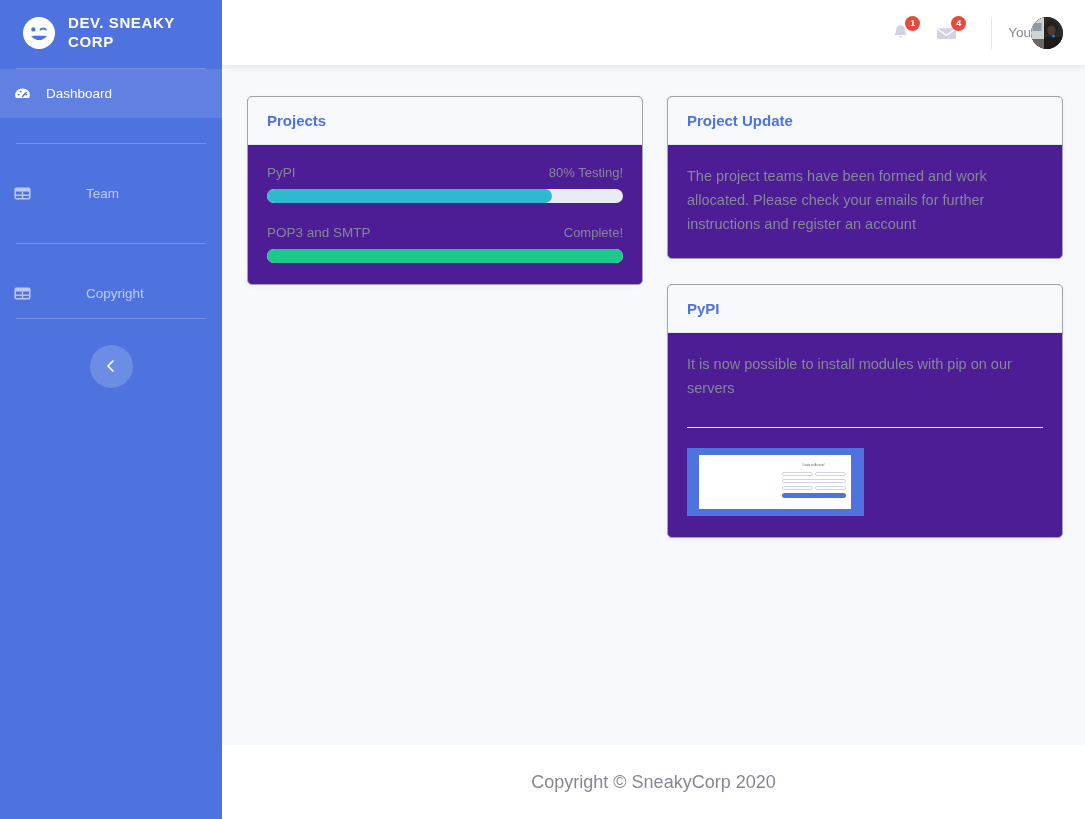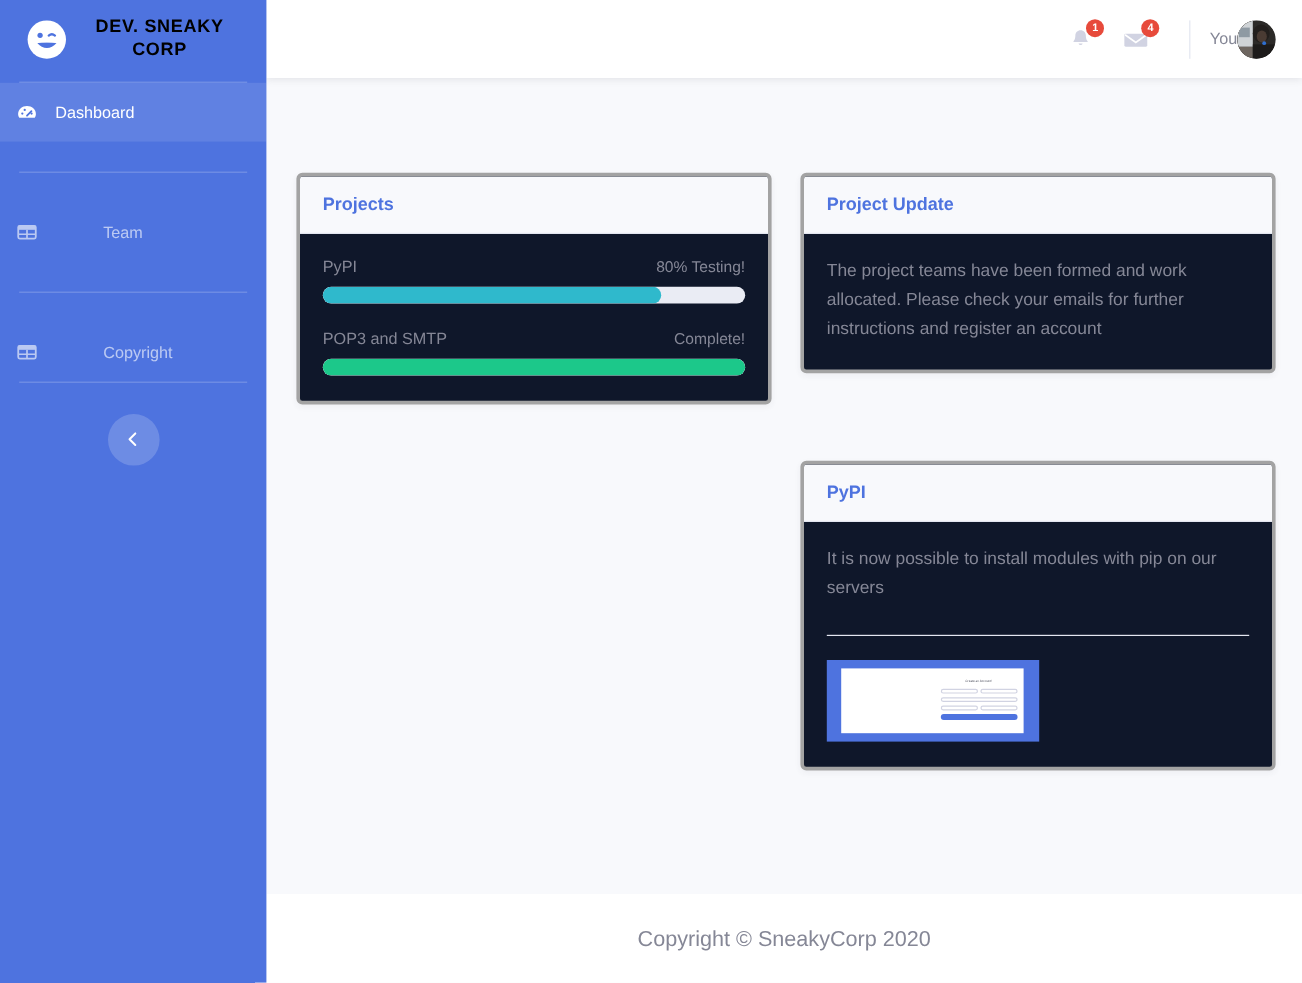--- a/index.html
+++ b/index.html
@@ -46,12 +46,12 @@
     display: block;
   }
   .brand-text {
-    color: #000000;
+    color: #ffffff;
     font-size: 15px;
     font-weight: 800;
     letter-spacing: 0.6px;
     line-height: 1.25;
-    text-align: center;
+    text-align: left;
     text-transform: uppercase;
     max-width: 130px;
   }

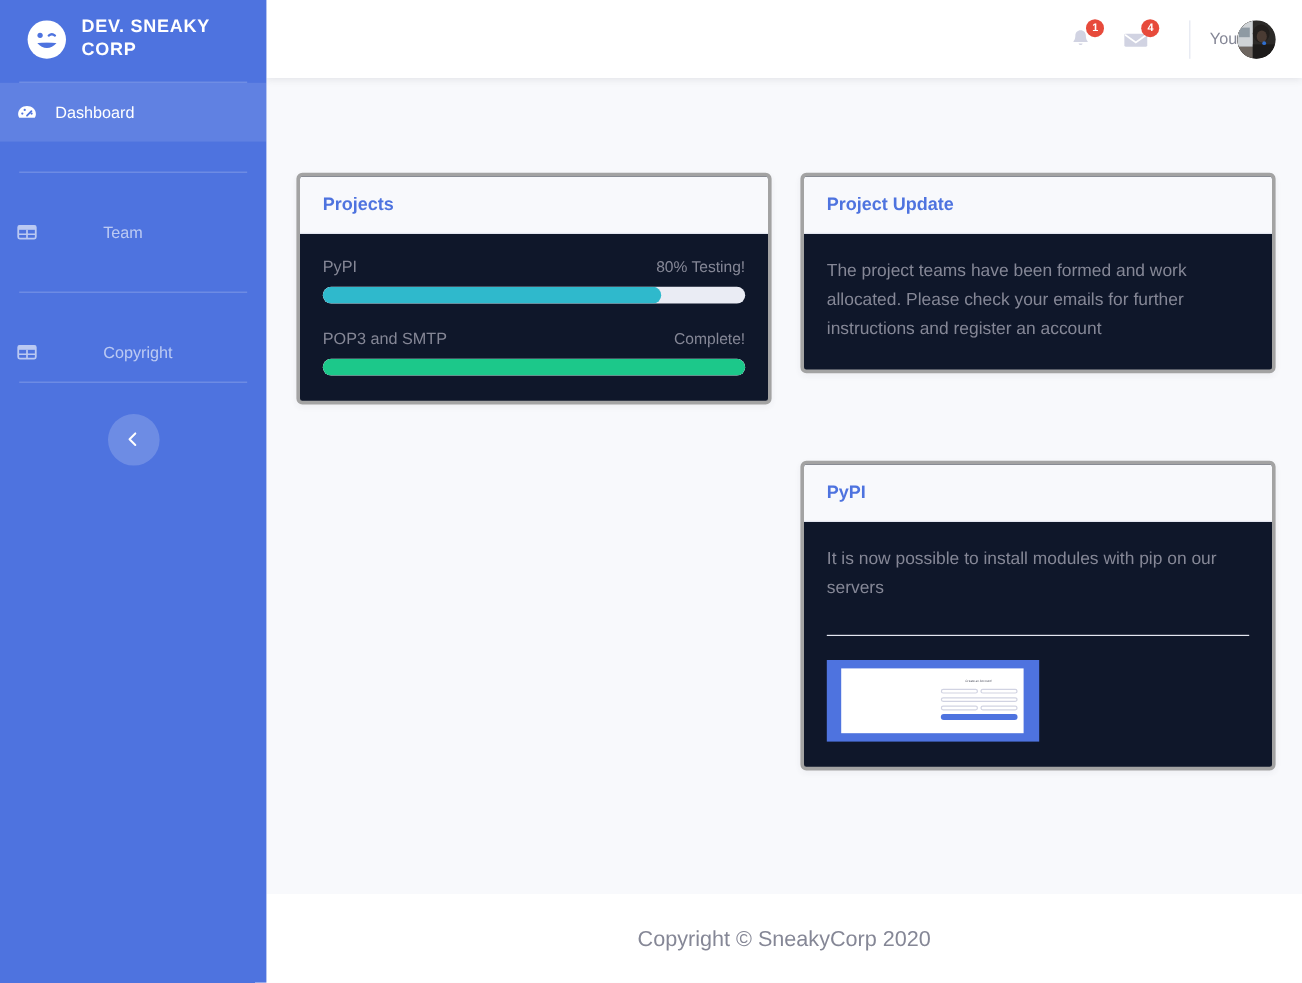--- a/index.html
+++ b/index.html
@@ -219,12 +219,11 @@
   .col-right { width: 396px; flex: 0 0 396px; }
 
   .card {
-    background: #0f172a;
-    border: 3px solid #a3a3a3;
+    background: #4c1d95;
+    border: 1px solid #a3a3a3;
     border-radius: 5px;
     box-shadow: 0 2px 5px rgba(58,59,69,0.055);
     overflow: hidden;
-    margin-top: 48px;
   }
   .card-header {
     background: #f8f9fc;

